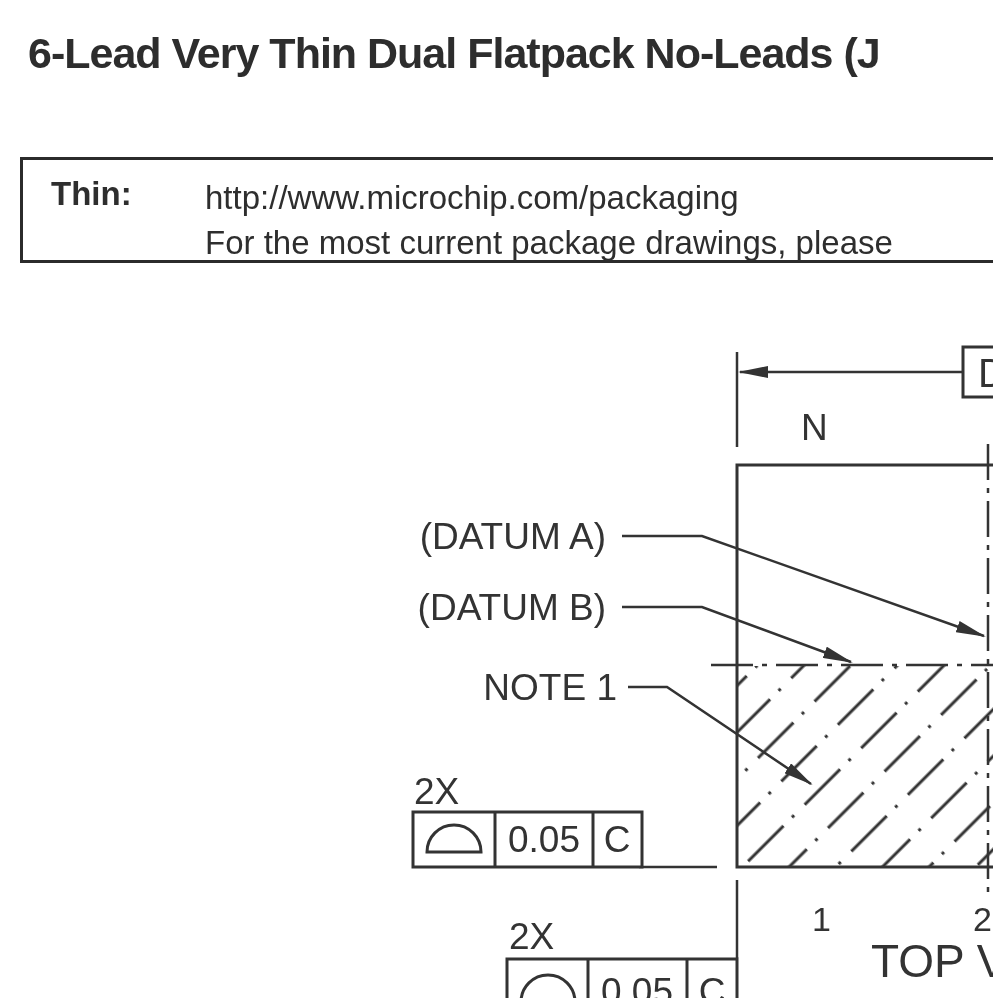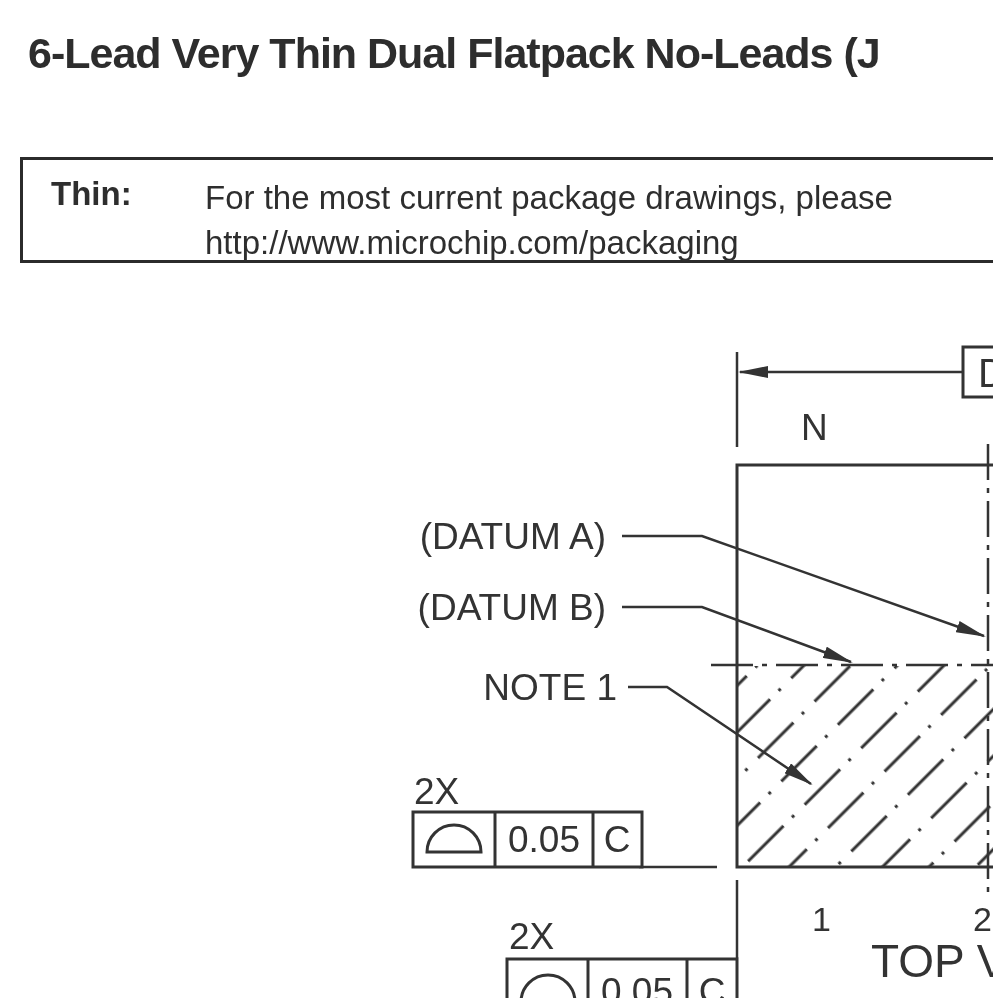--- a/index.html
+++ b/index.html
@@ -48,8 +48,8 @@
   <div class="note-box">
     <span class="note-label">Thin:</span>
     <div class="note-text">
+      <div>http://www.microchip.com/packaging</div>
       <div>For the most current package drawings, please</div>
-      <div>http://www.microchip.com/packaging</div>
     </div>
   </div>
 

